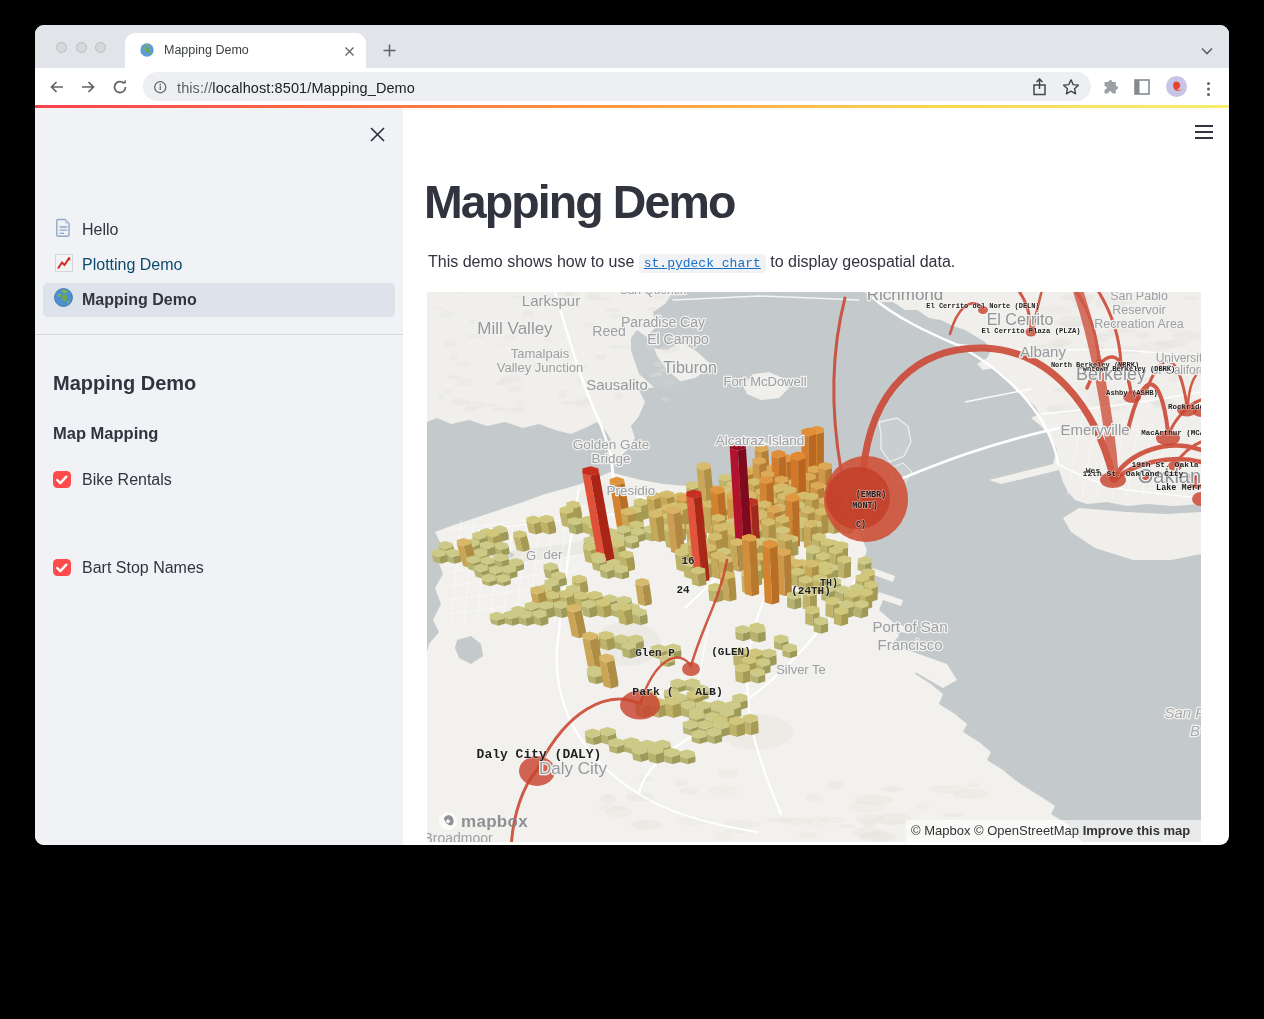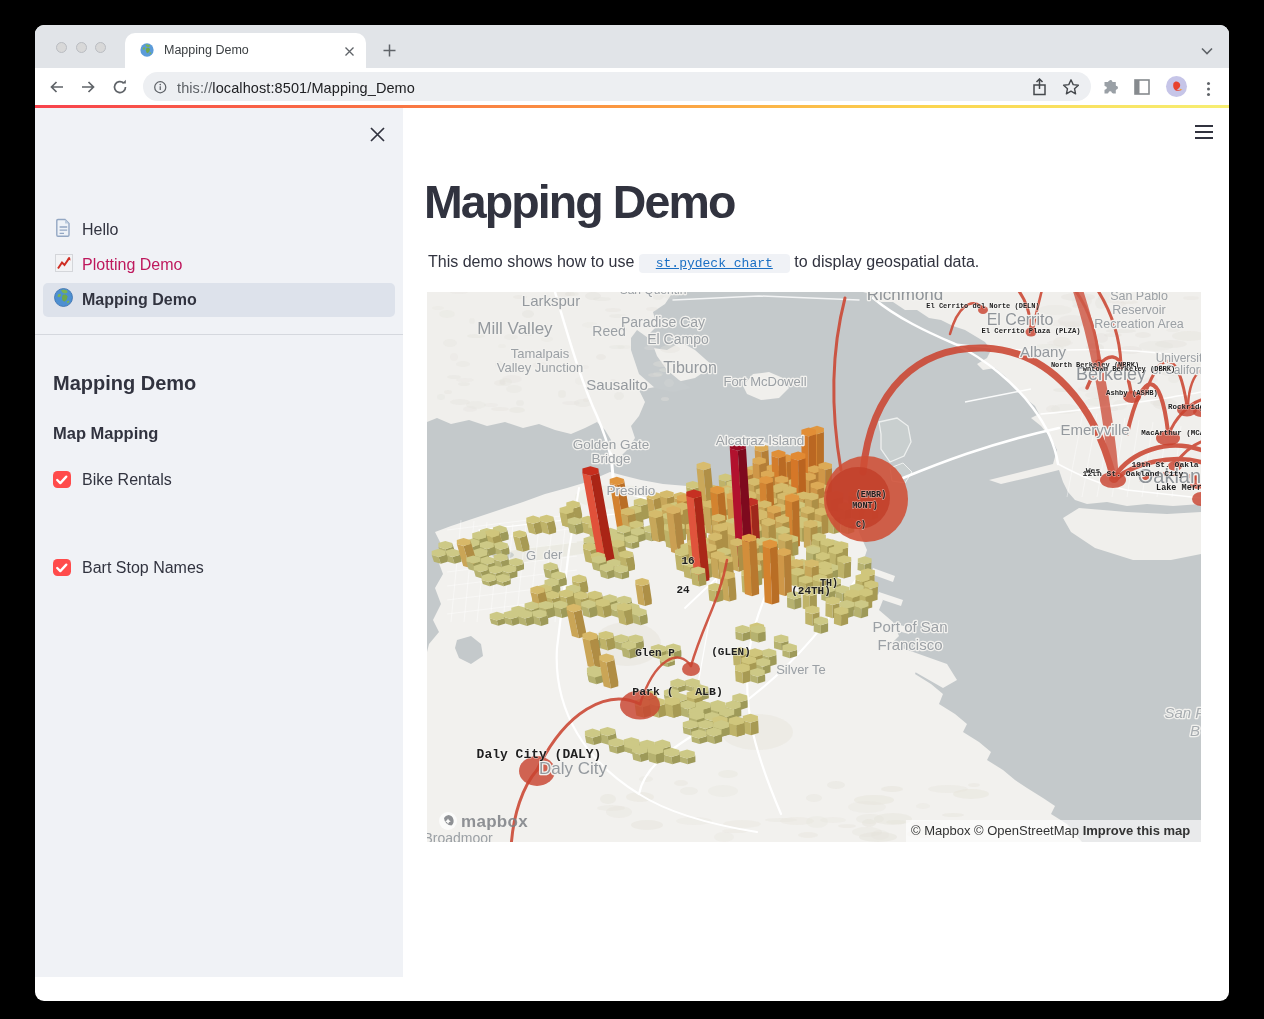--- a/index.html
+++ b/index.html
@@ -4,7 +4,7 @@
 body{width:1264px;height:1019px;background:#000;font-family:"Liberation Sans",sans-serif;position:relative;overflow:hidden}
 .abs{position:absolute}
 </style></head><body>
-<div class="abs" style="left:35px;top:25px;width:1194px;height:976px;border-radius:9px;overflow:hidden;background:#fff">
+<div class="abs" style="left:35px;top:25px;width:1194px;height:820px;border-radius:9px;overflow:hidden;background:#fff">
   <div class="abs" style="left:0;top:0;width:1194px;height:43px;background:#e1e4e8"></div>
   <div class="abs" style="left:21px;top:16.5px;width:11px;height:11px;border-radius:50%;background:#d8d8d8;border:1px solid #babdc2"></div>
   <div class="abs" style="left:40.5px;top:16.5px;width:11px;height:11px;border-radius:50%;background:#d8d8d8;border:1px solid #babdc2"></div>

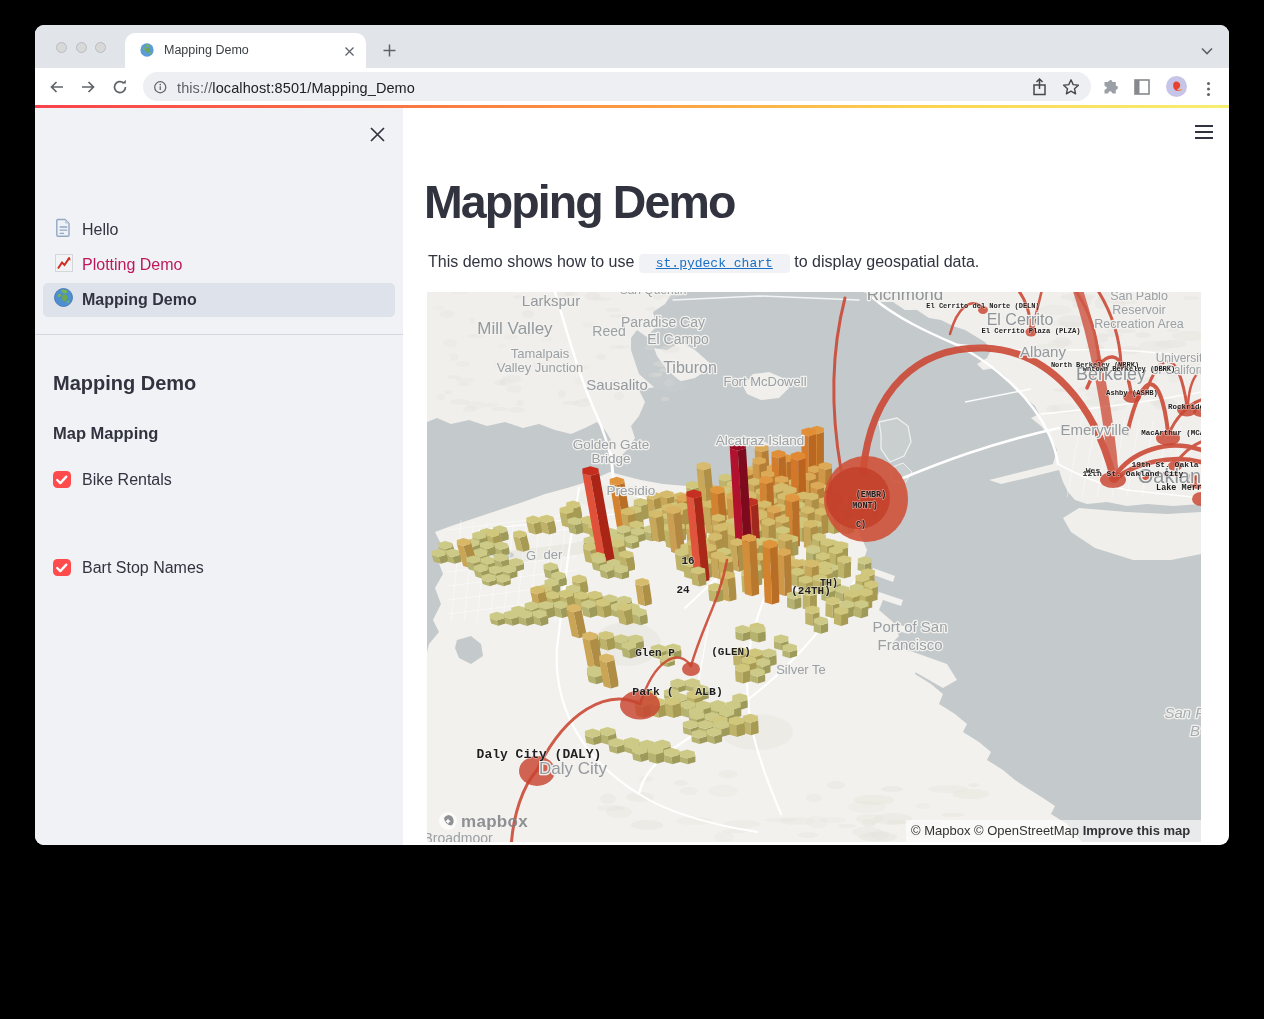--- a/index.html
+++ b/index.html
@@ -81,7 +81,7 @@
         <path d="M3 14.5 L7 8.5 L9.5 11 L14.5 3.6" fill="none" stroke="#cf2e24" stroke-width="2"></path>
         <path d="M14.9 3 l0.6 3.4 -3.2 -1.4z" fill="#cf2e24"></path>
       </svg></div>
-  <div class="abs" style="left:47px;top:230.5px;font-size:16px;color:#be185d">Plotting Demo</div>
+  <div class="abs" style="left:47px;top:230.5px;font-size:16px;color:#0c4a6e">Plotting Demo</div>
   <div class="abs" style="left:19px;top:263px"><svg width="19" height="19" viewBox="0 0 19 19">
         <circle cx="9.5" cy="9.5" r="9" fill="#4d8fd1"></circle>
         <path d="M7 2.2 C9 1.6 12 1.8 13.5 3 L13 5 L10.5 5.6 L8.5 4.4 Z" fill="#7ab353"></path>

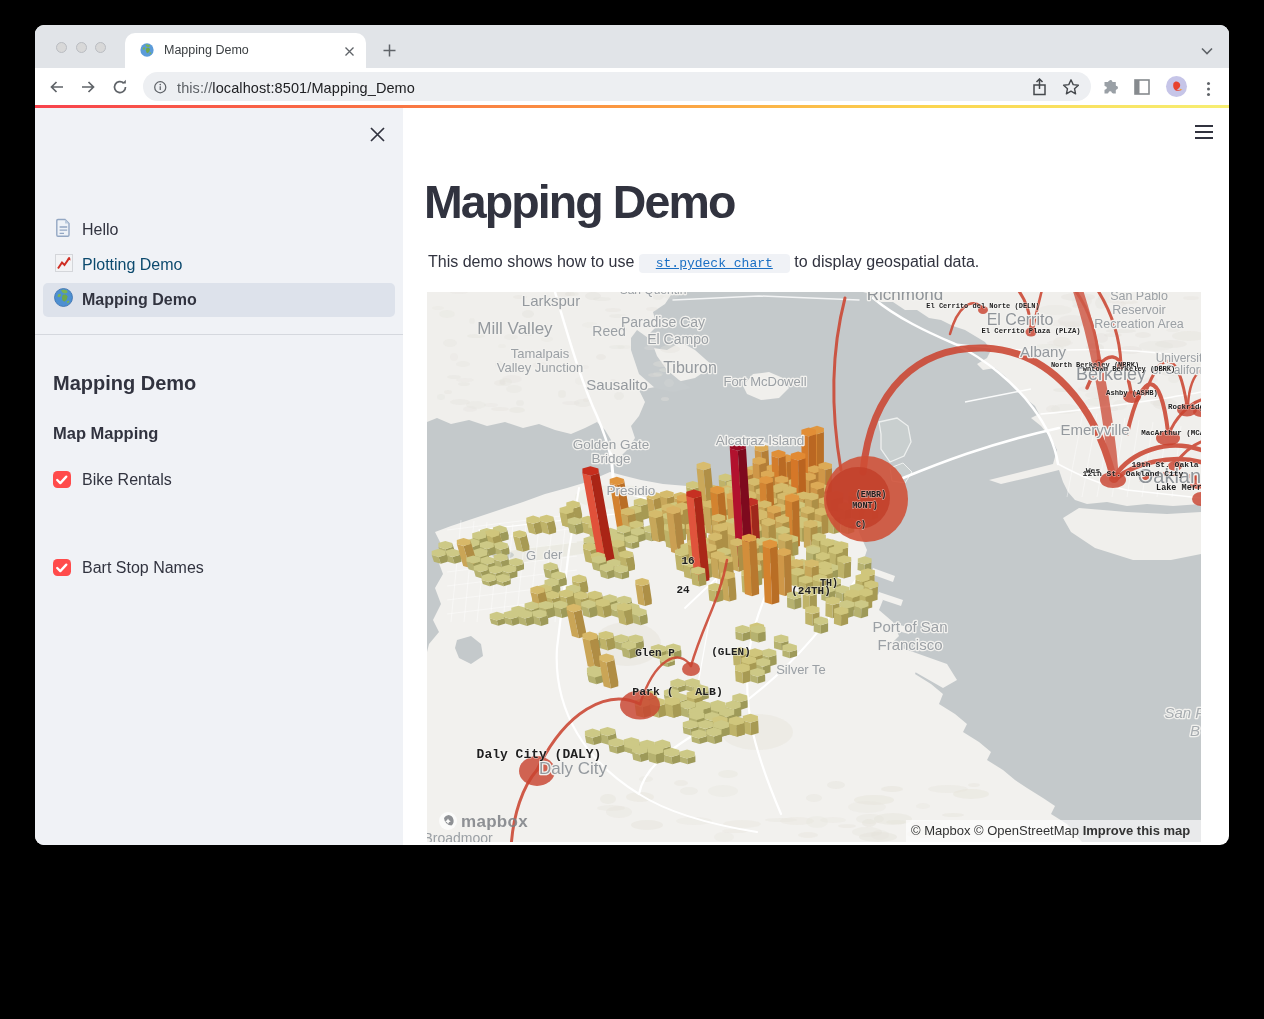--- a/index.html
+++ b/index.html
@@ -110,7 +110,7 @@
       <path d="M0 1 H18 M0 7 H18 M0 13 H18" stroke="#31333f" stroke-width="2"></path>
     </svg>
   <div class="abs" style="left:389px;top:150px;font-size:46.5px;font-weight:700;color:#31333f;letter-spacing:-1.9px">Mapping Demo</div>
-  <div class="abs" style="left:393px;top:228px;font-size:16px;color:#31333f">This demo shows how to use <span style="font-family:'Liberation Mono',monospace;font-size:13px;color:#1a6fc4;background:#f0f2f6;padding:2px 17px;border-radius:4px;text-decoration:underline">st.pydeck_chart</span> to display geospatial data.</div>
+  <div class="abs" style="left:393px;top:228px;font-size:16px;color:#31333f">This demo shows how to use <span style="font-family:'Liberation Mono',monospace;font-size:13px;color:#1a6fc4;background:#f0f2f6;padding:2px 5px;border-radius:4px;text-decoration:underline">st.pydeck_chart</span> to display geospatial data.</div>
   <div class="abs" style="left:392px;top:267px;width:774px;height:550px">
       <svg width="774" height="550" viewBox="0 0 774 550" style="display:block">
         <rect width="774" height="550" fill="#c4c9cb"></rect>

